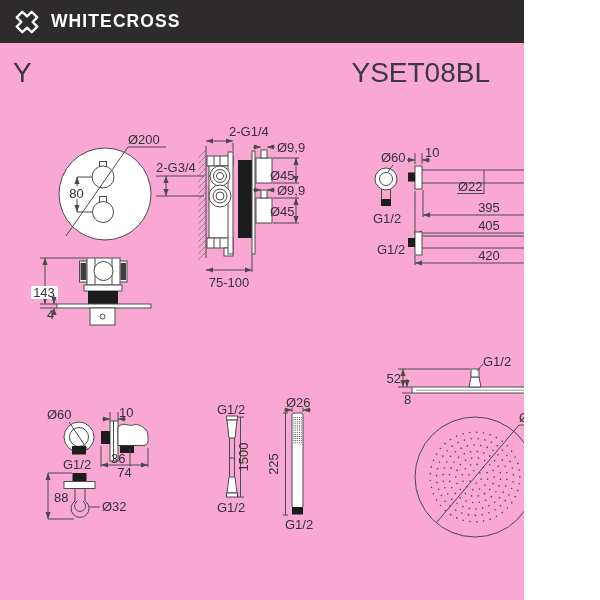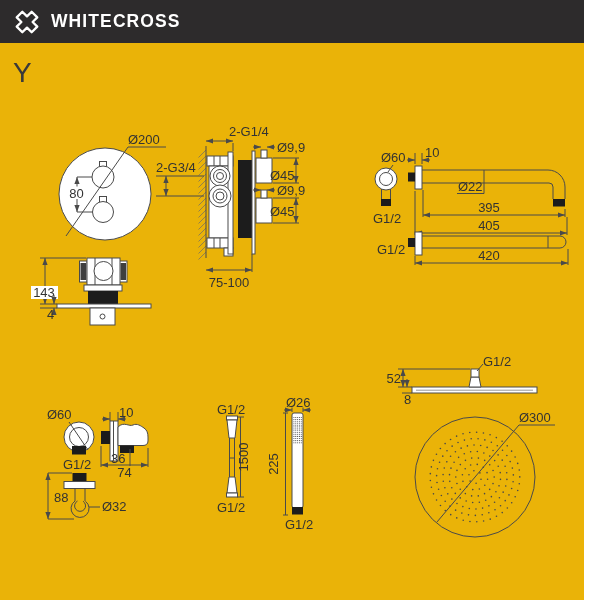--- a/index.html
+++ b/index.html
@@ -3,7 +3,7 @@
 <meta charset="utf-8">
 <style>
   html,body{margin:0;padding:0;background:#fff}
-  .sheet{position:relative;width:584px;height:600px;background:#eab308;overflow:hidden;
+  .sheet{position:relative;width:524px;height:600px;background:#f9a8d4;overflow:hidden;
          font-family:"Liberation Sans",sans-serif}
   .hdr{position:absolute;top:0;left:0;width:600px;height:43px;background:#2d2b2c;
        display:flex;align-items:center;gap:9px;box-sizing:border-box;padding-left:12px}

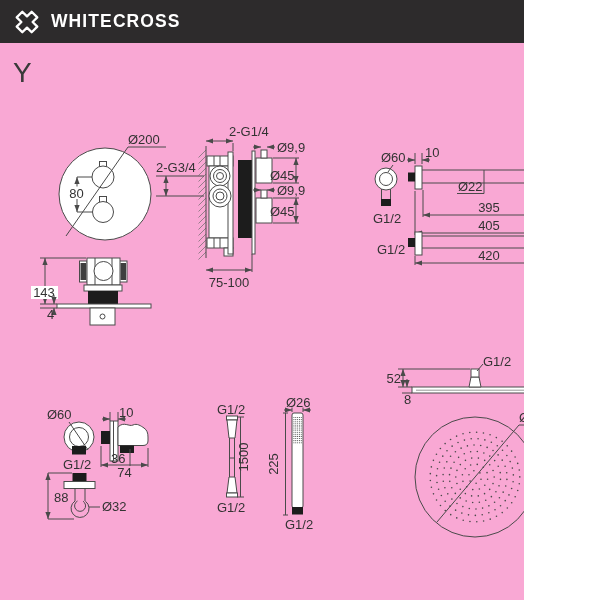--- a/index.html
+++ b/index.html
@@ -33,6 +33,7 @@
   </div>
 
   <div class="series">Y</div>
+  <div class="model">YSET08BL</div>
 
   <svg class="canvas" width="600" height="600" viewBox="0 0 600 600">
     <defs>

